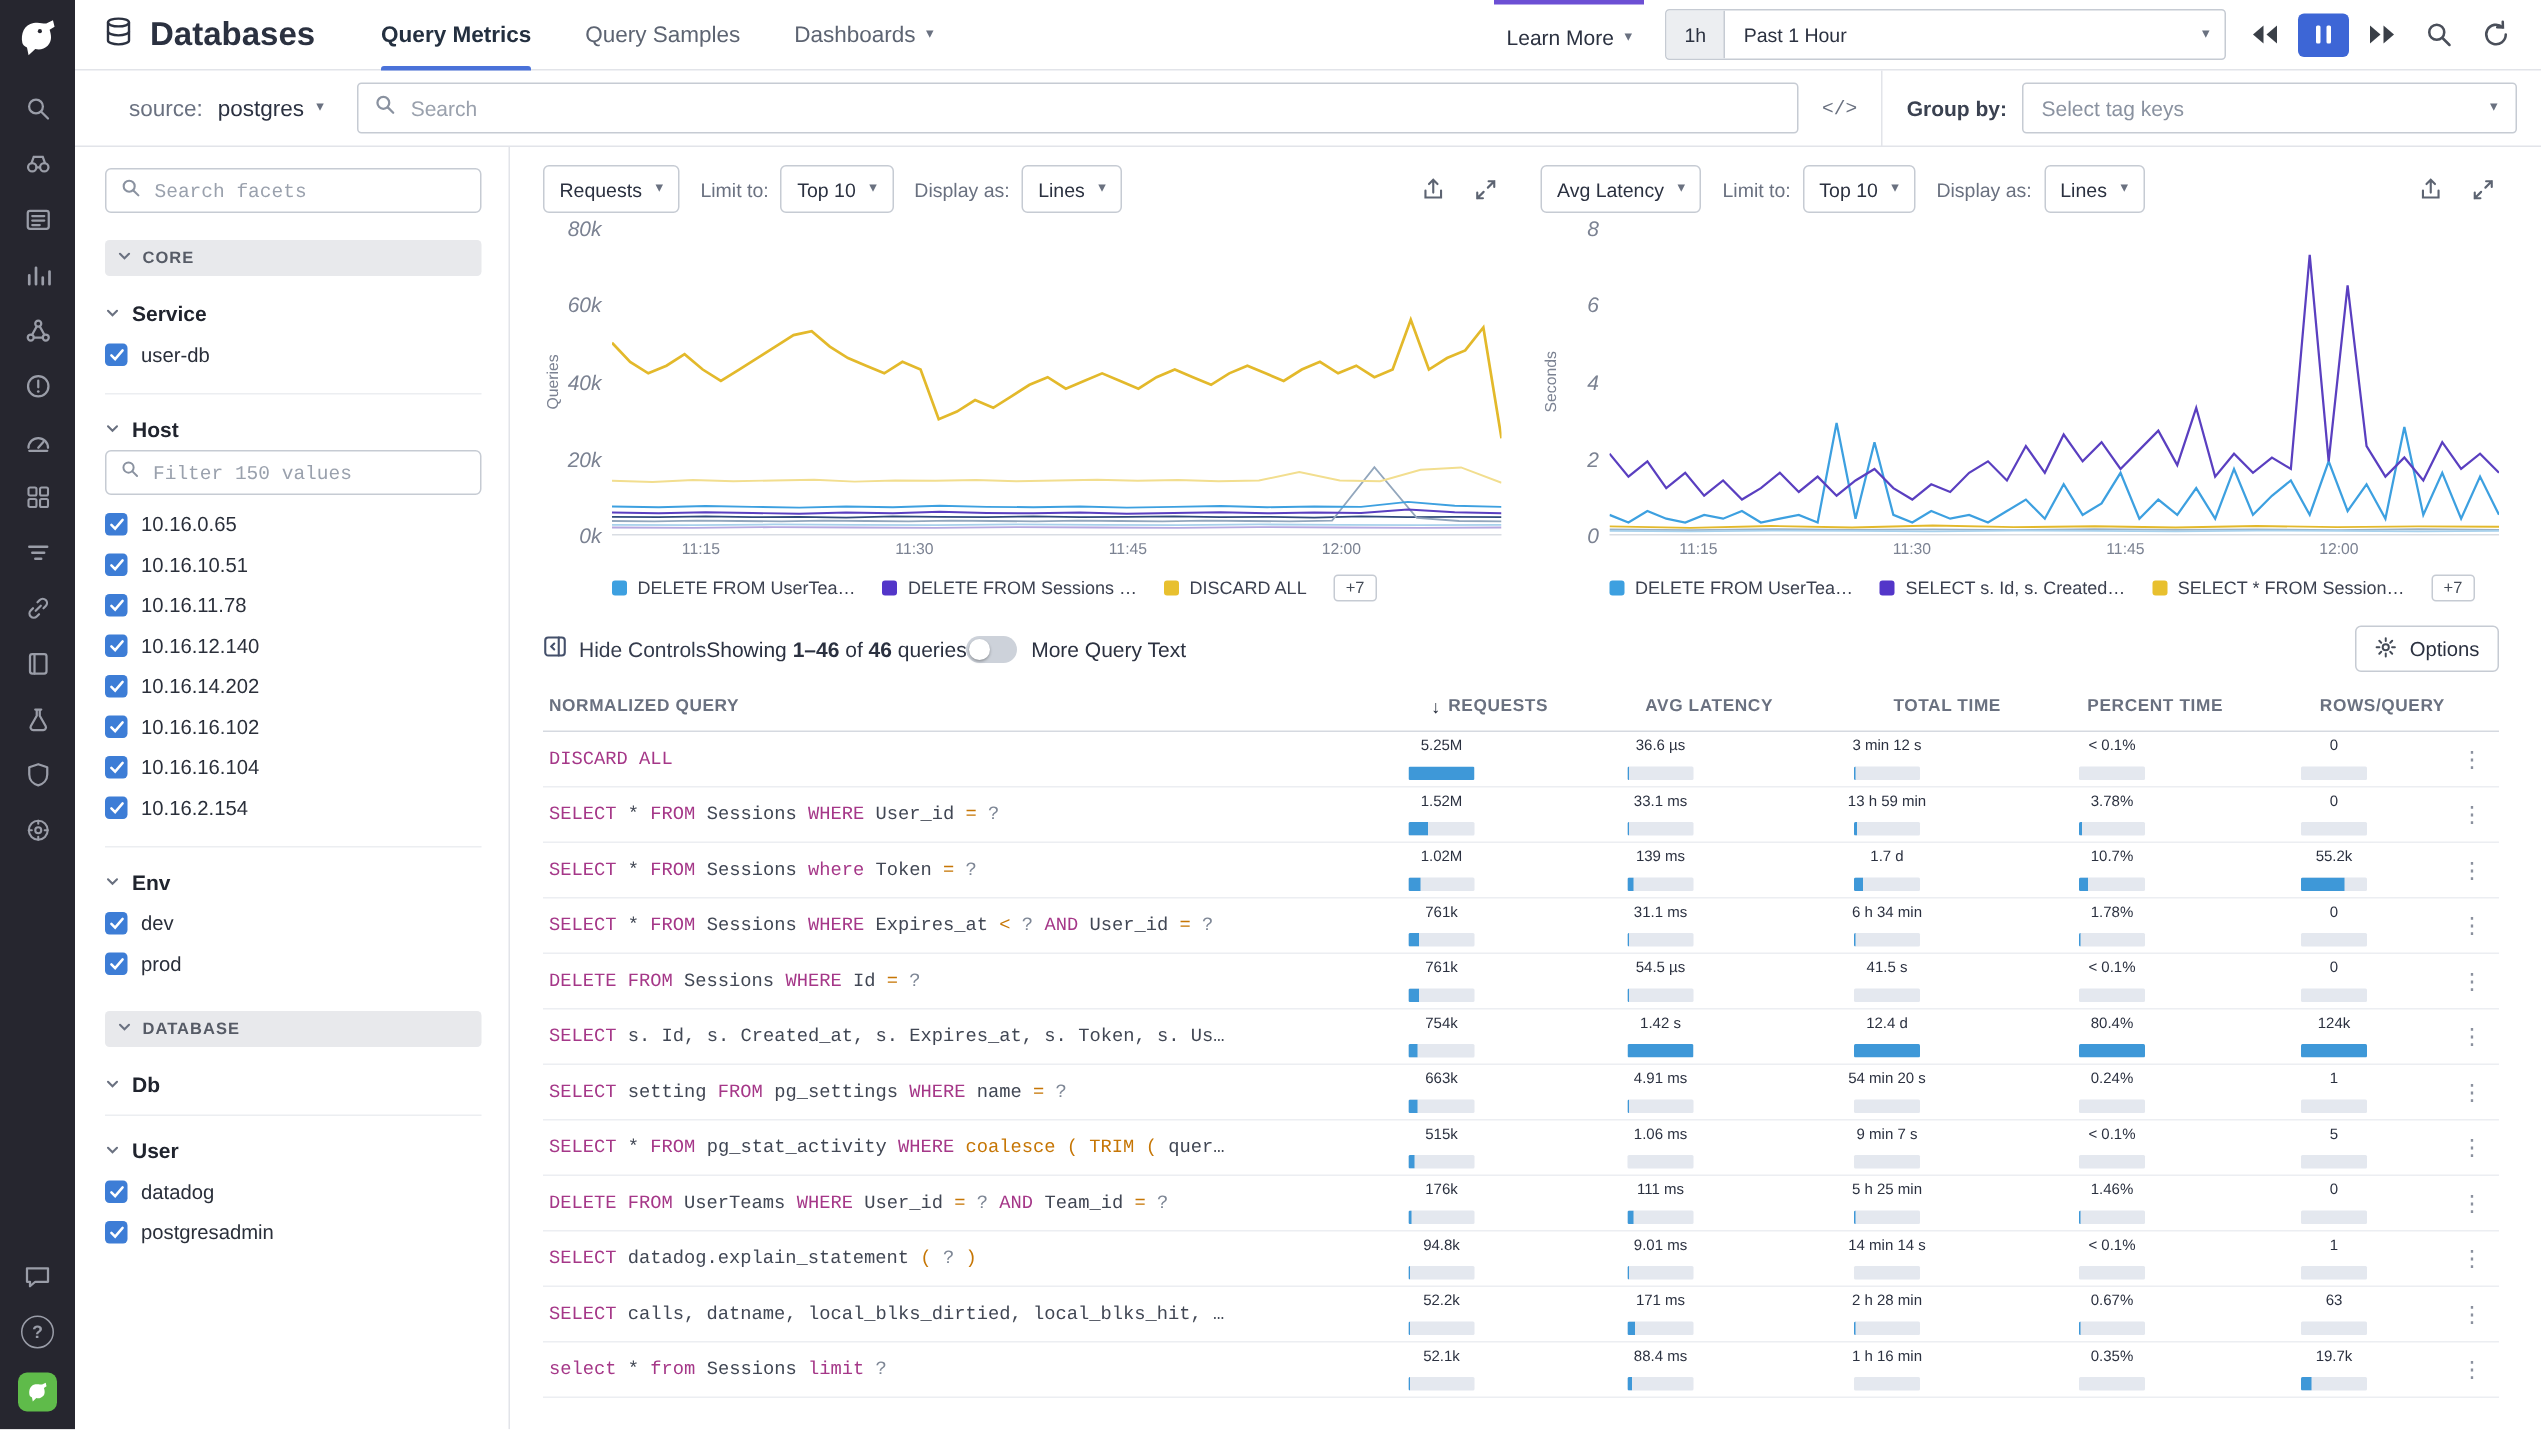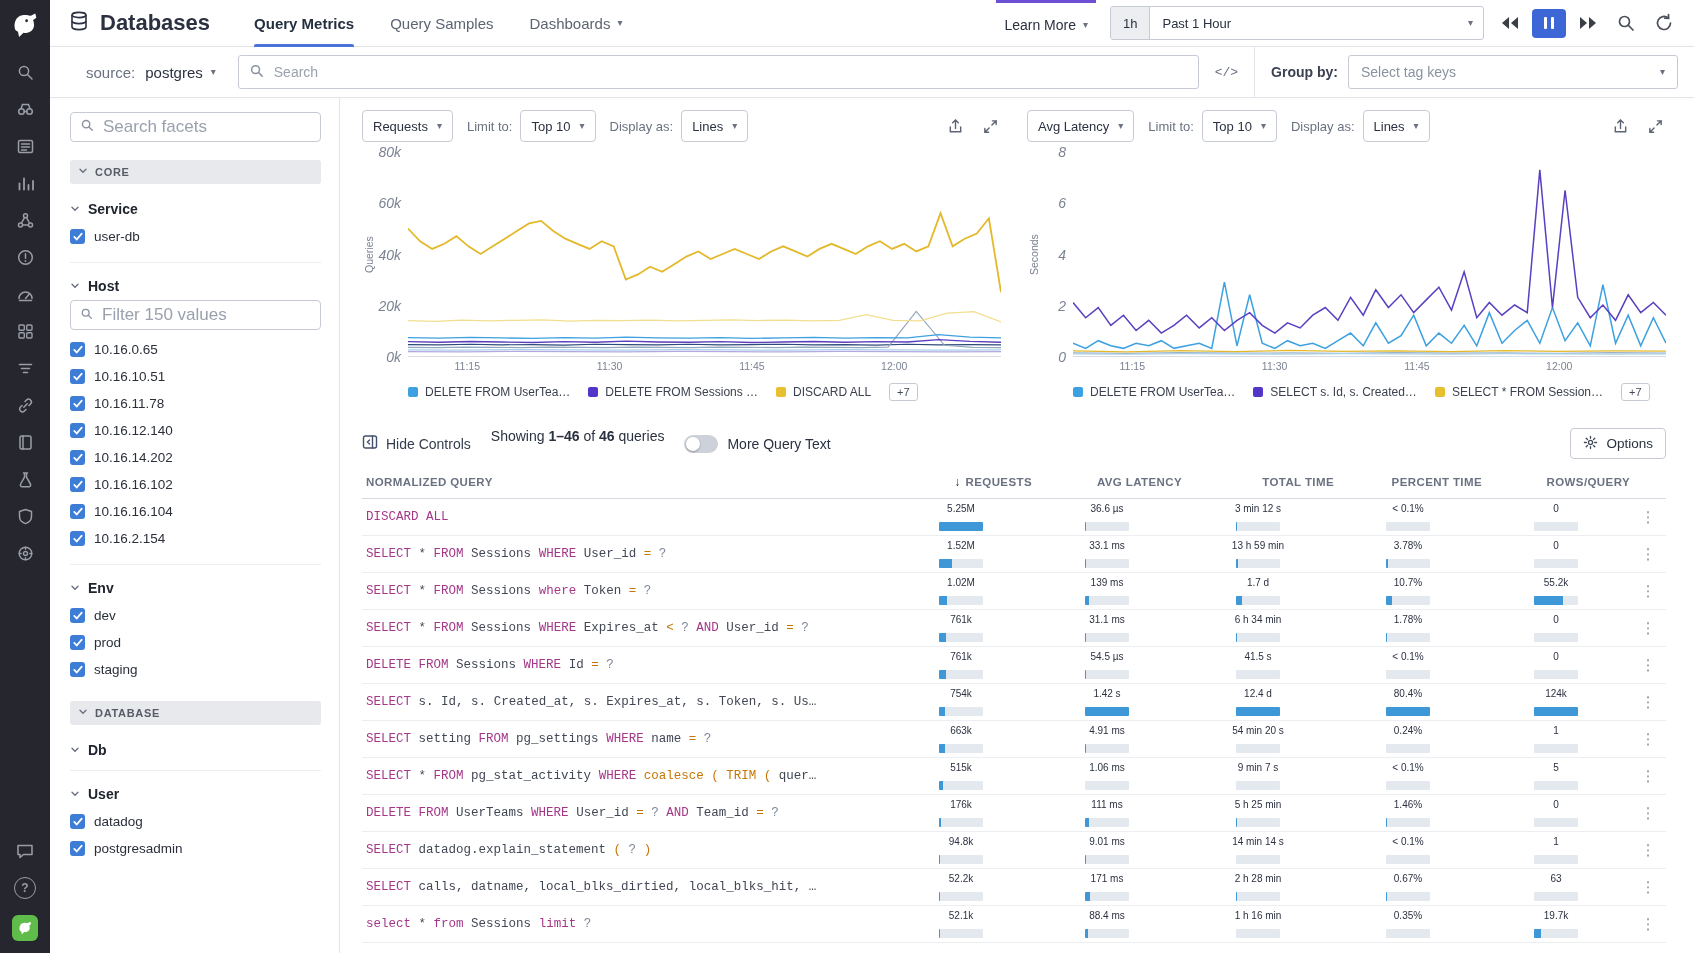--- a/index.html
+++ b/index.html
@@ -66,7 +66,7 @@
           overflow:hidden;flex-shrink:0;}
   .facet-search,.facet-filter{height:30px;border:1px solid #c6cbd3;border-radius:4px;display:flex;
           align-items:center;padding:0 9px;gap:7px;box-sizing:border-box;background:#fff;}
-  .facet-search input,.facet-filter input{border:none;outline:none;flex:1;font-size:17px;font-family:Liberation Sans, sans-serif;min-width:0;background:transparent;}
+  .facet-search input,.facet-filter input{border:none;outline:none;flex:1;font-size:13px;font-family:Liberation Mono, monospace;min-width:0;background:transparent;}
   .facet-filter{margin:4px 0 6px;}
   .facet-header{margin:18px 0 2px;background:#e8e9ec;border-radius:3px;height:24px;display:flex;align-items:center;
                 gap:7px;padding:0 8px;font-size:11px;font-weight:700;color:#565b66;letter-spacing:.7px;cursor:pointer;}

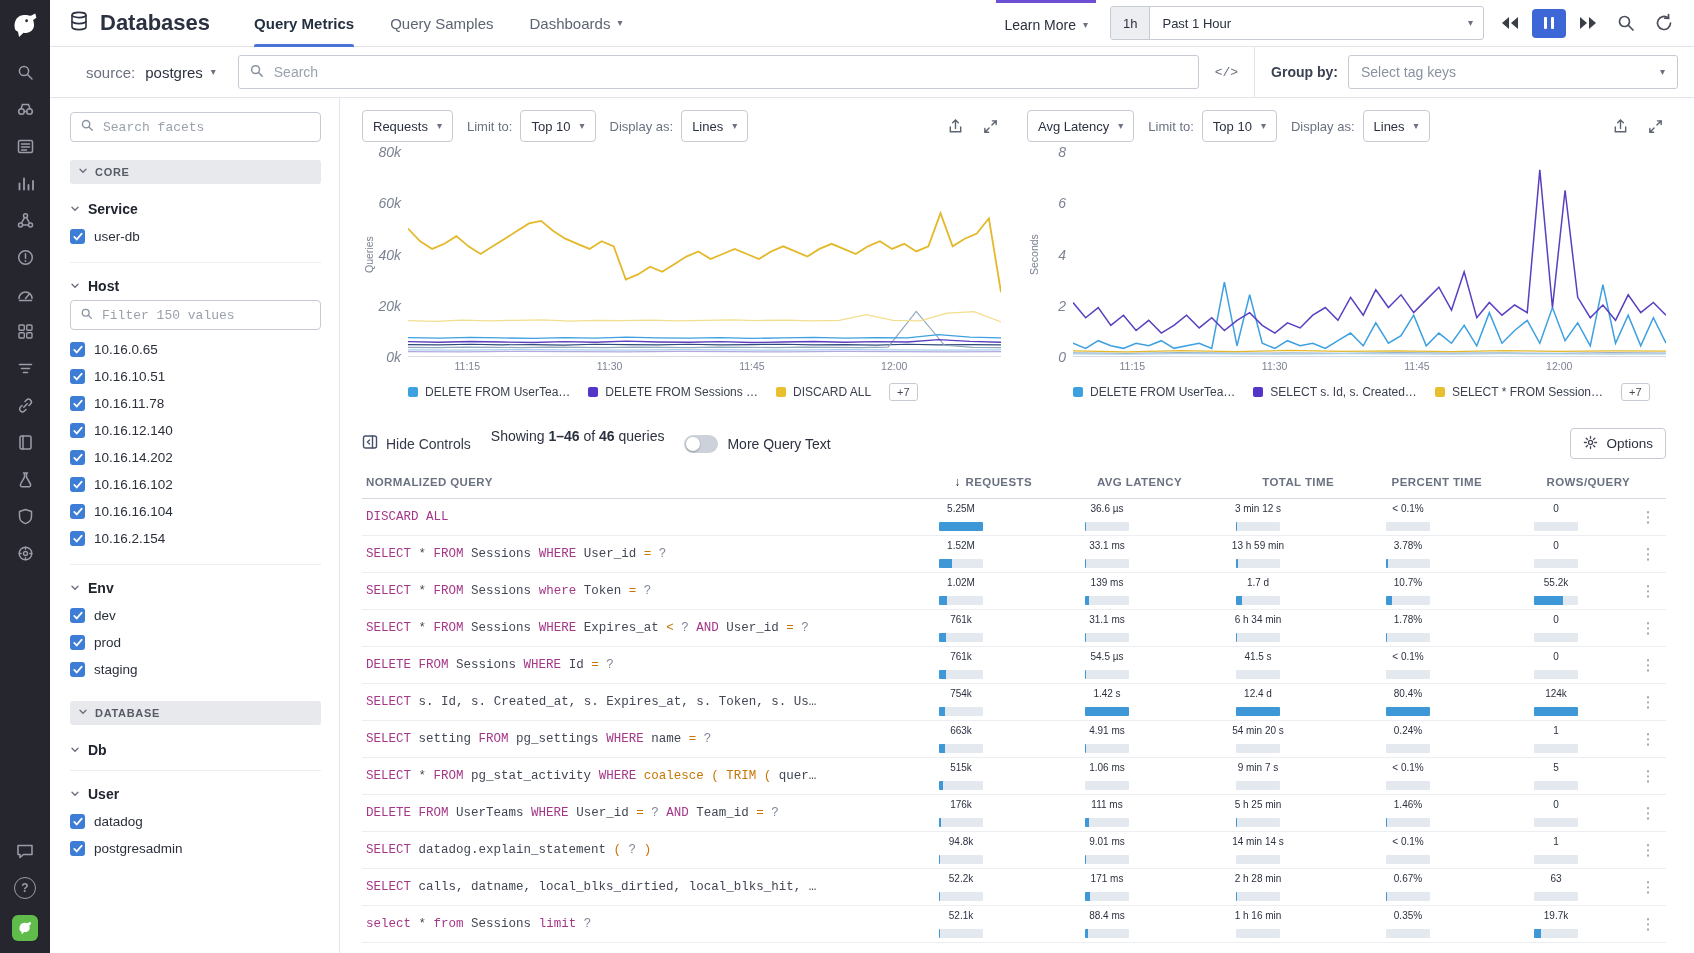--- a/index.html
+++ b/index.html
@@ -100,7 +100,7 @@
   .legend-swatch{width:10px;height:10px;border-radius:2px;}
   .legend-more{border:1px solid #c6cbd3;border-radius:3px;font-size:11px;padding:2px 7px;color:#444b57;cursor:pointer;}
   
-  .list-controls{display:flex;gap:20px;margin:27px 0 6px;font-size:14px;}
+  .list-controls{display:flex;align-items:center;margin:16px 0 6px;font-size:14px;}
   .hide-controls{display:flex;align-items:center;gap:8px;color:#353c4d;cursor:pointer;}
   .showing{color:#2b3140;}
   .showing b{font-weight:700;}

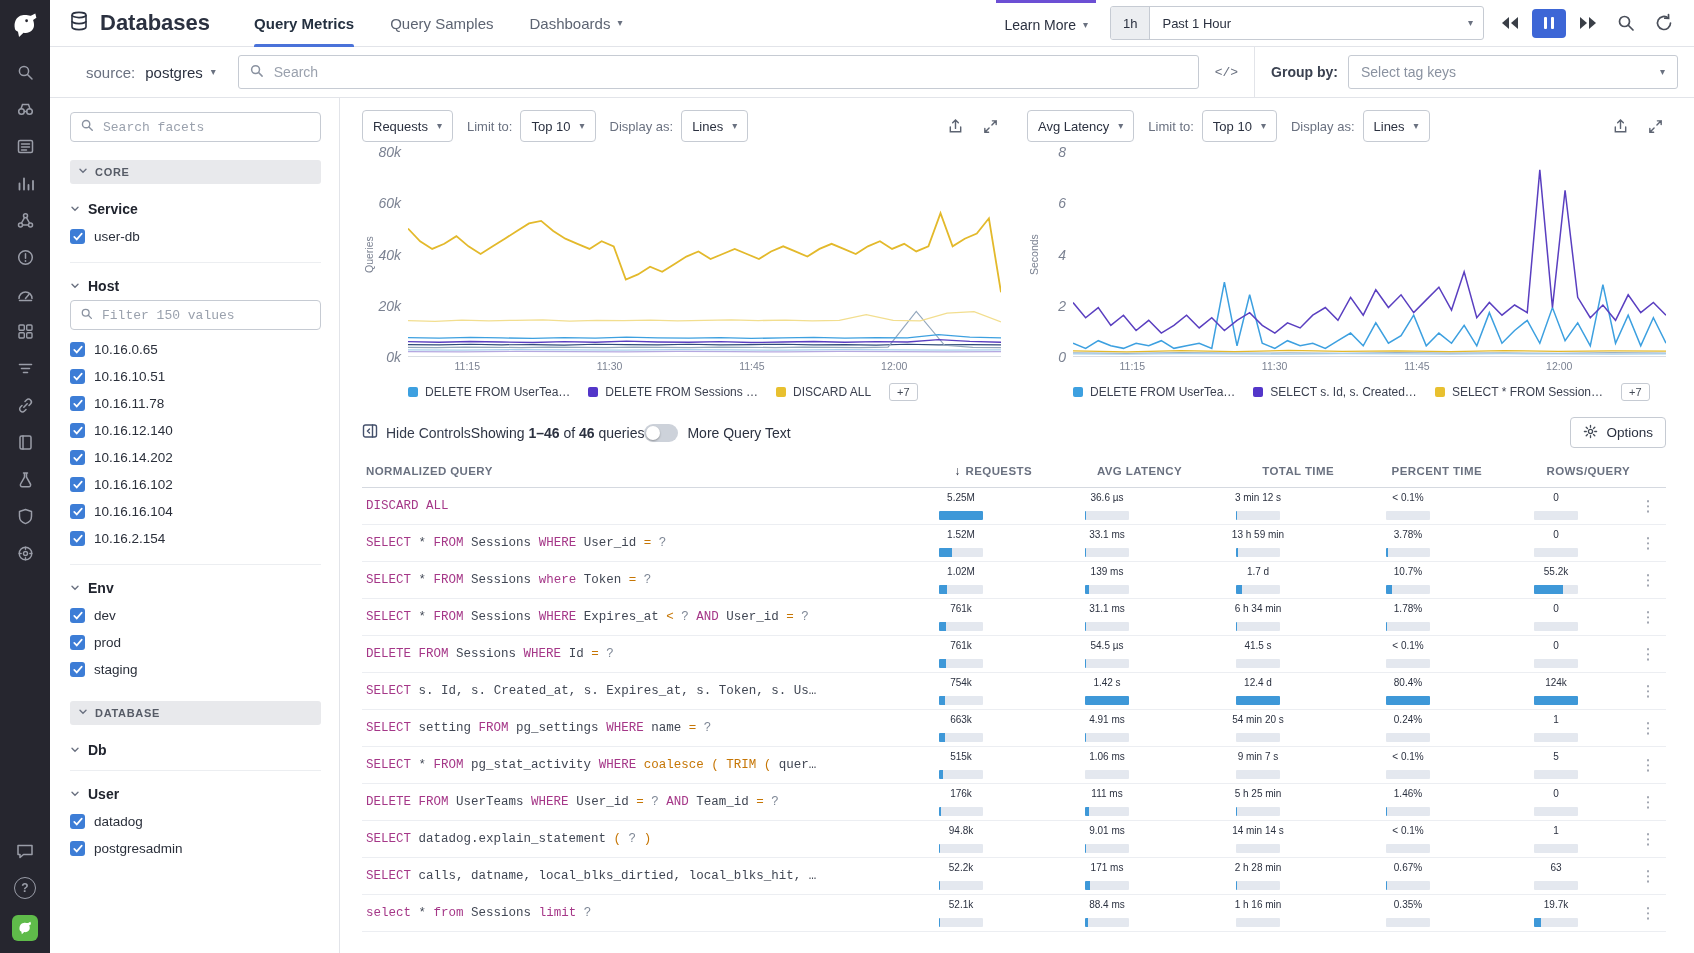--- a/index.html
+++ b/index.html
@@ -470,14 +470,6 @@
                 </span>
                 <span>prod</span>
               </div>
-              <div class="facet-item">
-                <span class="checkbox">
-                  <svg width="10" height="9" viewBox="0 0 12 10">
-                    <path d="M1.5 5.5l3 3 6-7" fill="none" stroke="#fff" stroke-width="2" stroke-linecap="round"></path>
-                  </svg>
-                </span>
-                <span>staging</span>
-              </div>
             </div>
             <div class="facet-header">
               <span><svg width="10" height="10" viewBox="0 0 10 10">

